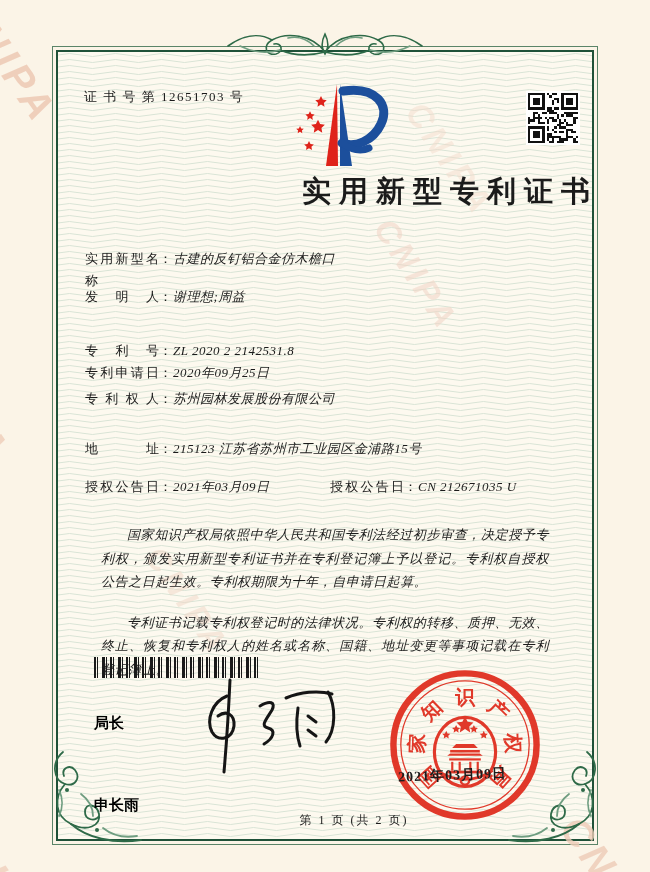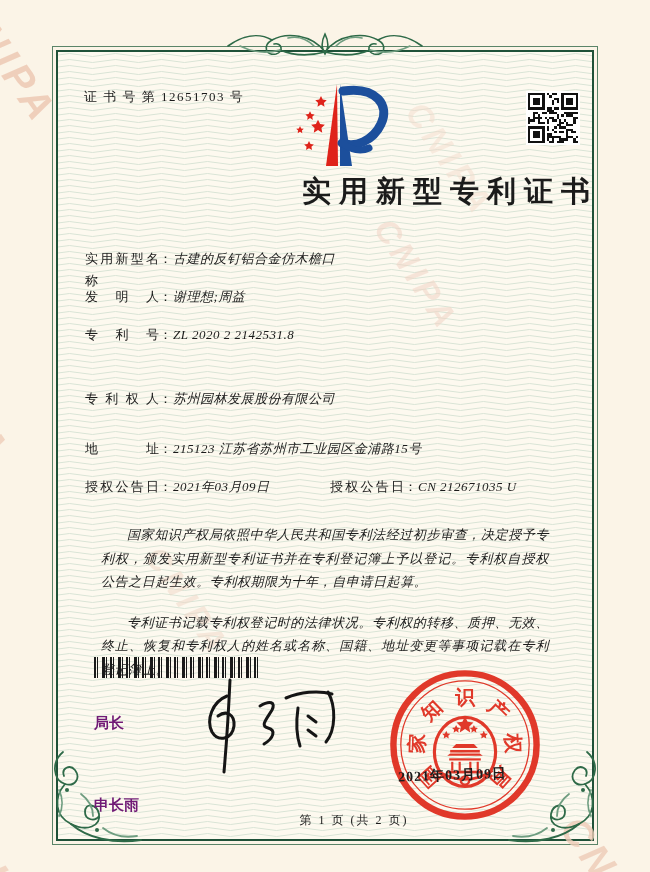--- a/index.html
+++ b/index.html
@@ -279,7 +279,7 @@
   <div class="abs frow" style="top:286px">
     <span class="flabel">发明人</span><span class="fcolon">：</span><span class="fvalue">谢理想;周益</span>
   </div>
-  <div class="abs frow" style="top:324px">
+  <div class="abs frow" style="top:340px">
     <span class="flabel">专利号</span><span class="fcolon">：</span><span class="fvalue">ZL 2020 2 2142531.8</span>
   </div>
   <div class="abs frow" style="top:388px">

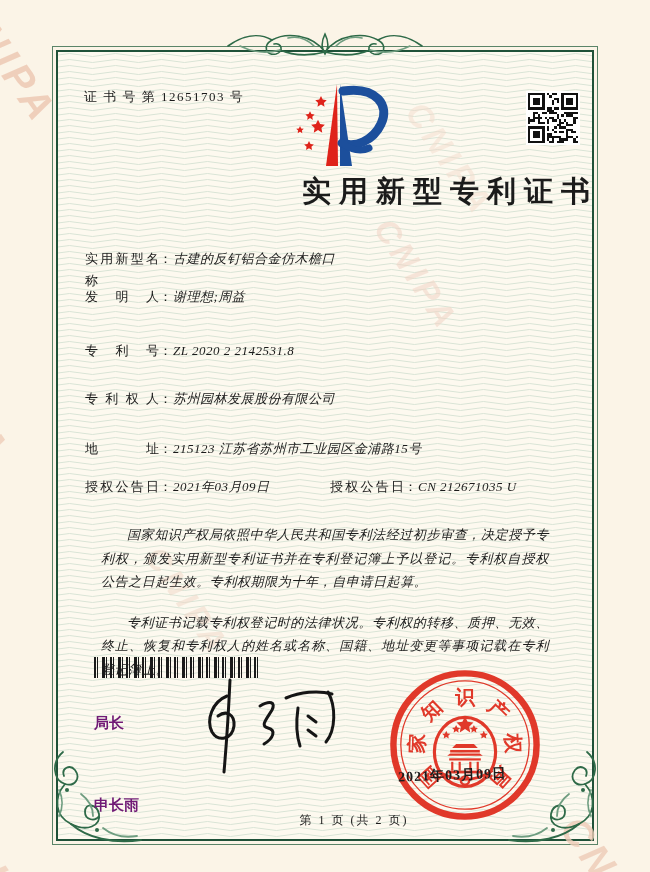--- a/index.html
+++ b/index.html
@@ -282,6 +282,9 @@
   <div class="abs frow" style="top:340px">
     <span class="flabel">专利号</span><span class="fcolon">：</span><span class="fvalue">ZL 2020 2 2142531.8</span>
   </div>
+  <div class="abs frow" style="top:362px">
+    <span class="flabel">专利申请日</span><span class="fcolon">：</span><span class="fvalue">2020年09月25日</span>
+  </div>
   <div class="abs frow" style="top:388px">
     <span class="flabel">专利权人</span><span class="fcolon">：</span><span class="fvalue">苏州园林发展股份有限公司</span>
   </div>

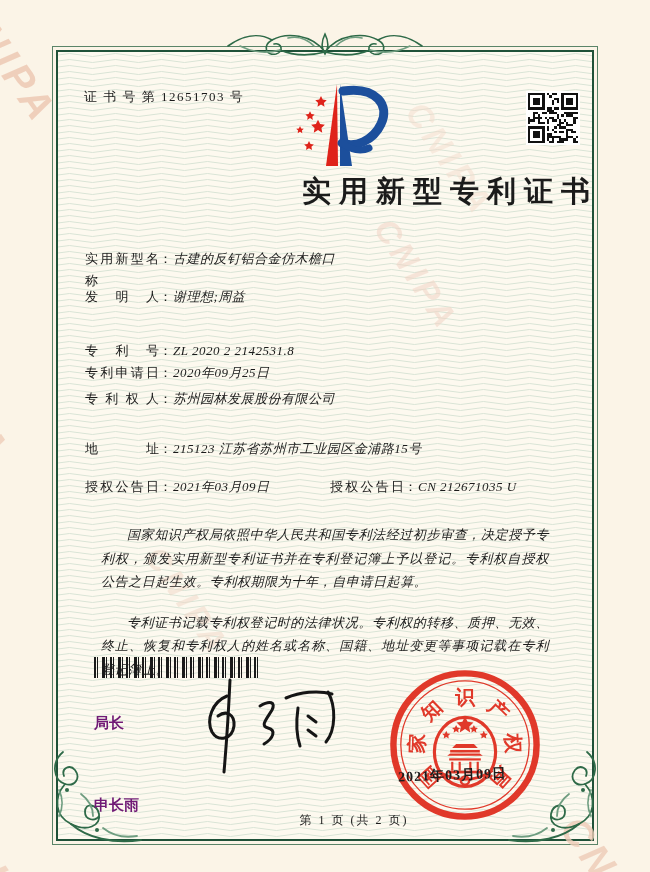--- a/index.html
+++ b/index.html
@@ -52,7 +52,7 @@
     #1a1a1a 3.5px 4.5px,transparent 4.5px 8px,#1a1a1a 8px 11px,transparent 11px 12.5px,
     #1a1a1a 12.5px 13.5px,transparent 13.5px 16px);}
   .director{left:94px;font-size:15px;font-weight:600;
-    font-family:"Liberation Sans",sans-serif;color:#701a75;}
+    font-family:"Liberation Sans",sans-serif;color:#000000;}
   .dt{top:714px;} .dn{top:764px;margin-top:32px;}
   .signature{left:182px;top:668px;width:165px;height:115px;}
   .seal{left:386px;top:666px;width:158px;height:158px;z-index:4;}

